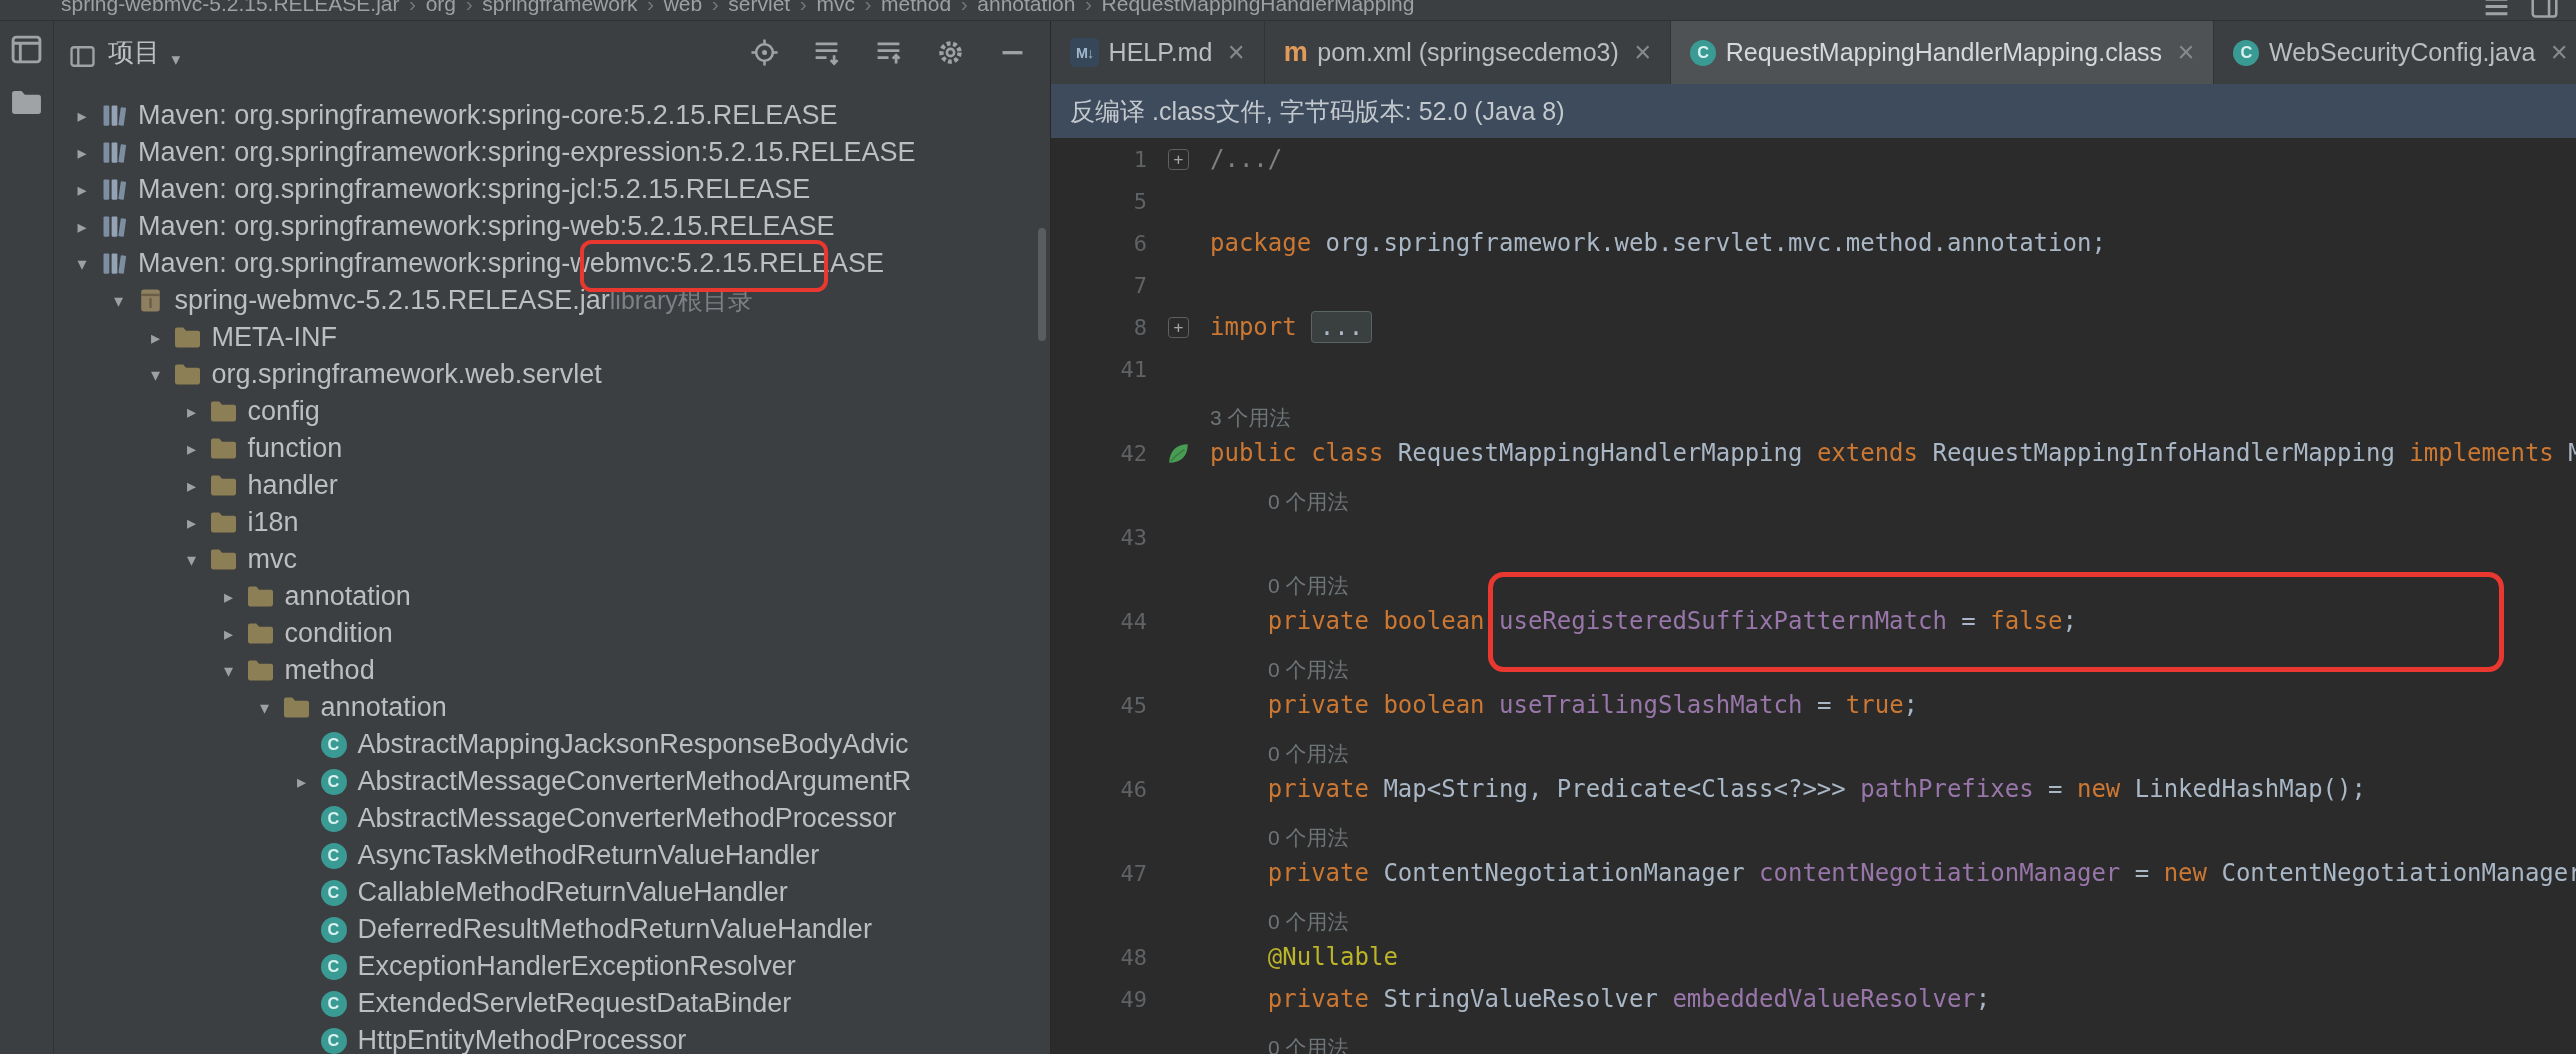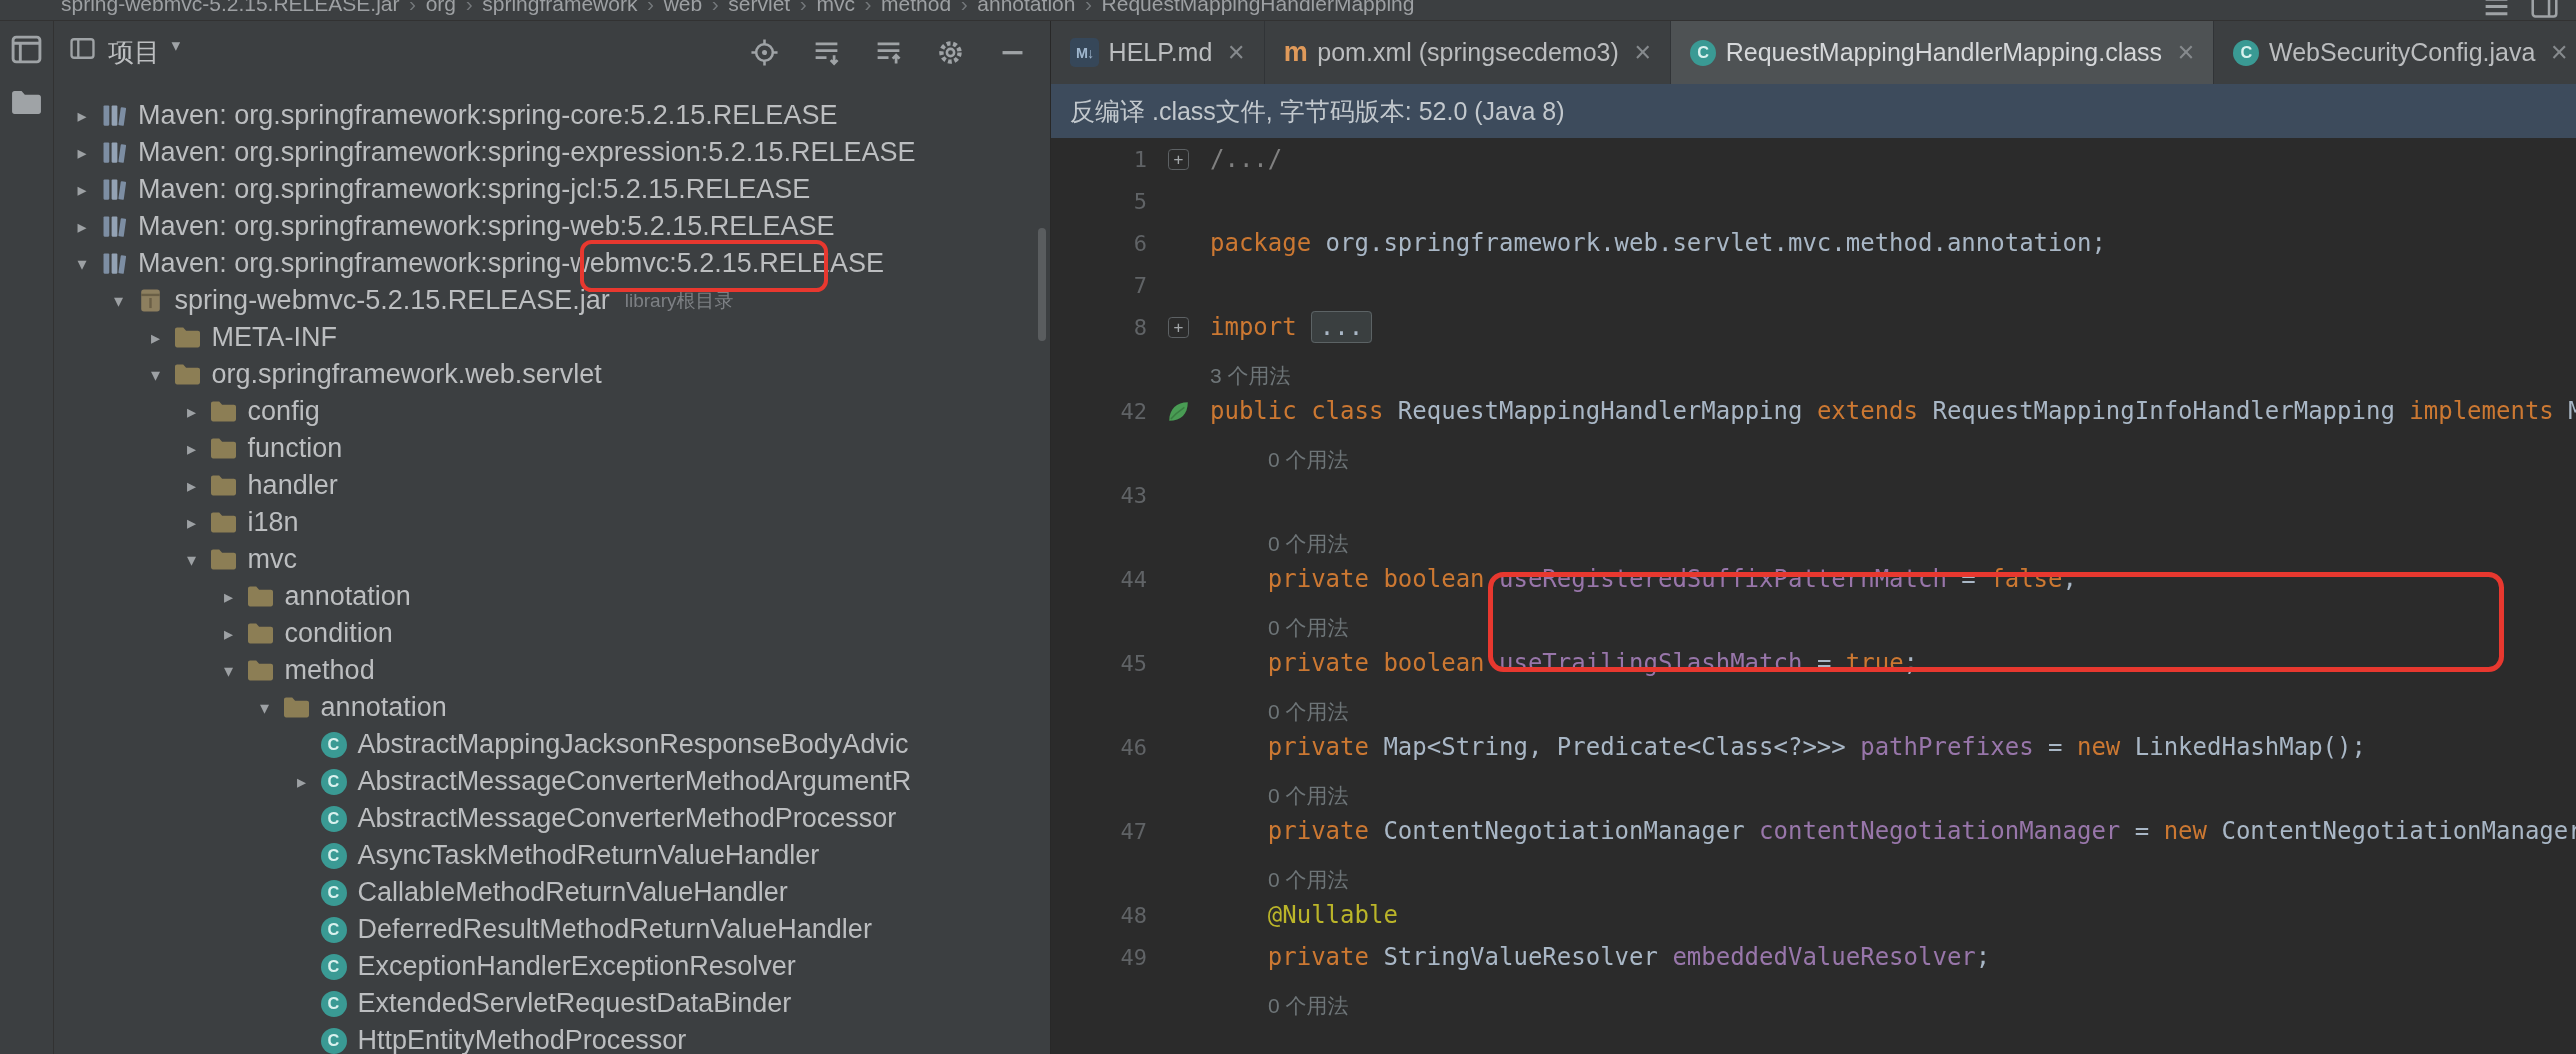--- a/index.html
+++ b/index.html
@@ -26,7 +26,7 @@
   .project-panel{width:997px;flex:none;background:#3c3f41;display:flex;flex-direction:column;
                  border-right:1px solid #282828;min-height:0}
   .panel-header{height:63px;flex:none;display:flex;align-items:center;padding:0 15.4px}
-  .panel-title-group{display:flex;align-items:flex-start;gap:11.5px;font-size:26px;color:#bcbec0}
+  .panel-title-group{display:flex;align-items:flex-end;gap:11.5px;font-size:26px;color:#bcbec0}
   .panel-caret{font-size:17.3px;color:#9fa3a6}
   .panel-actions{margin-left:auto;display:flex;align-items:center;gap:33px;padding-right:7.7px}
   .action-btn{display:flex;align-items:center;justify-content:center}

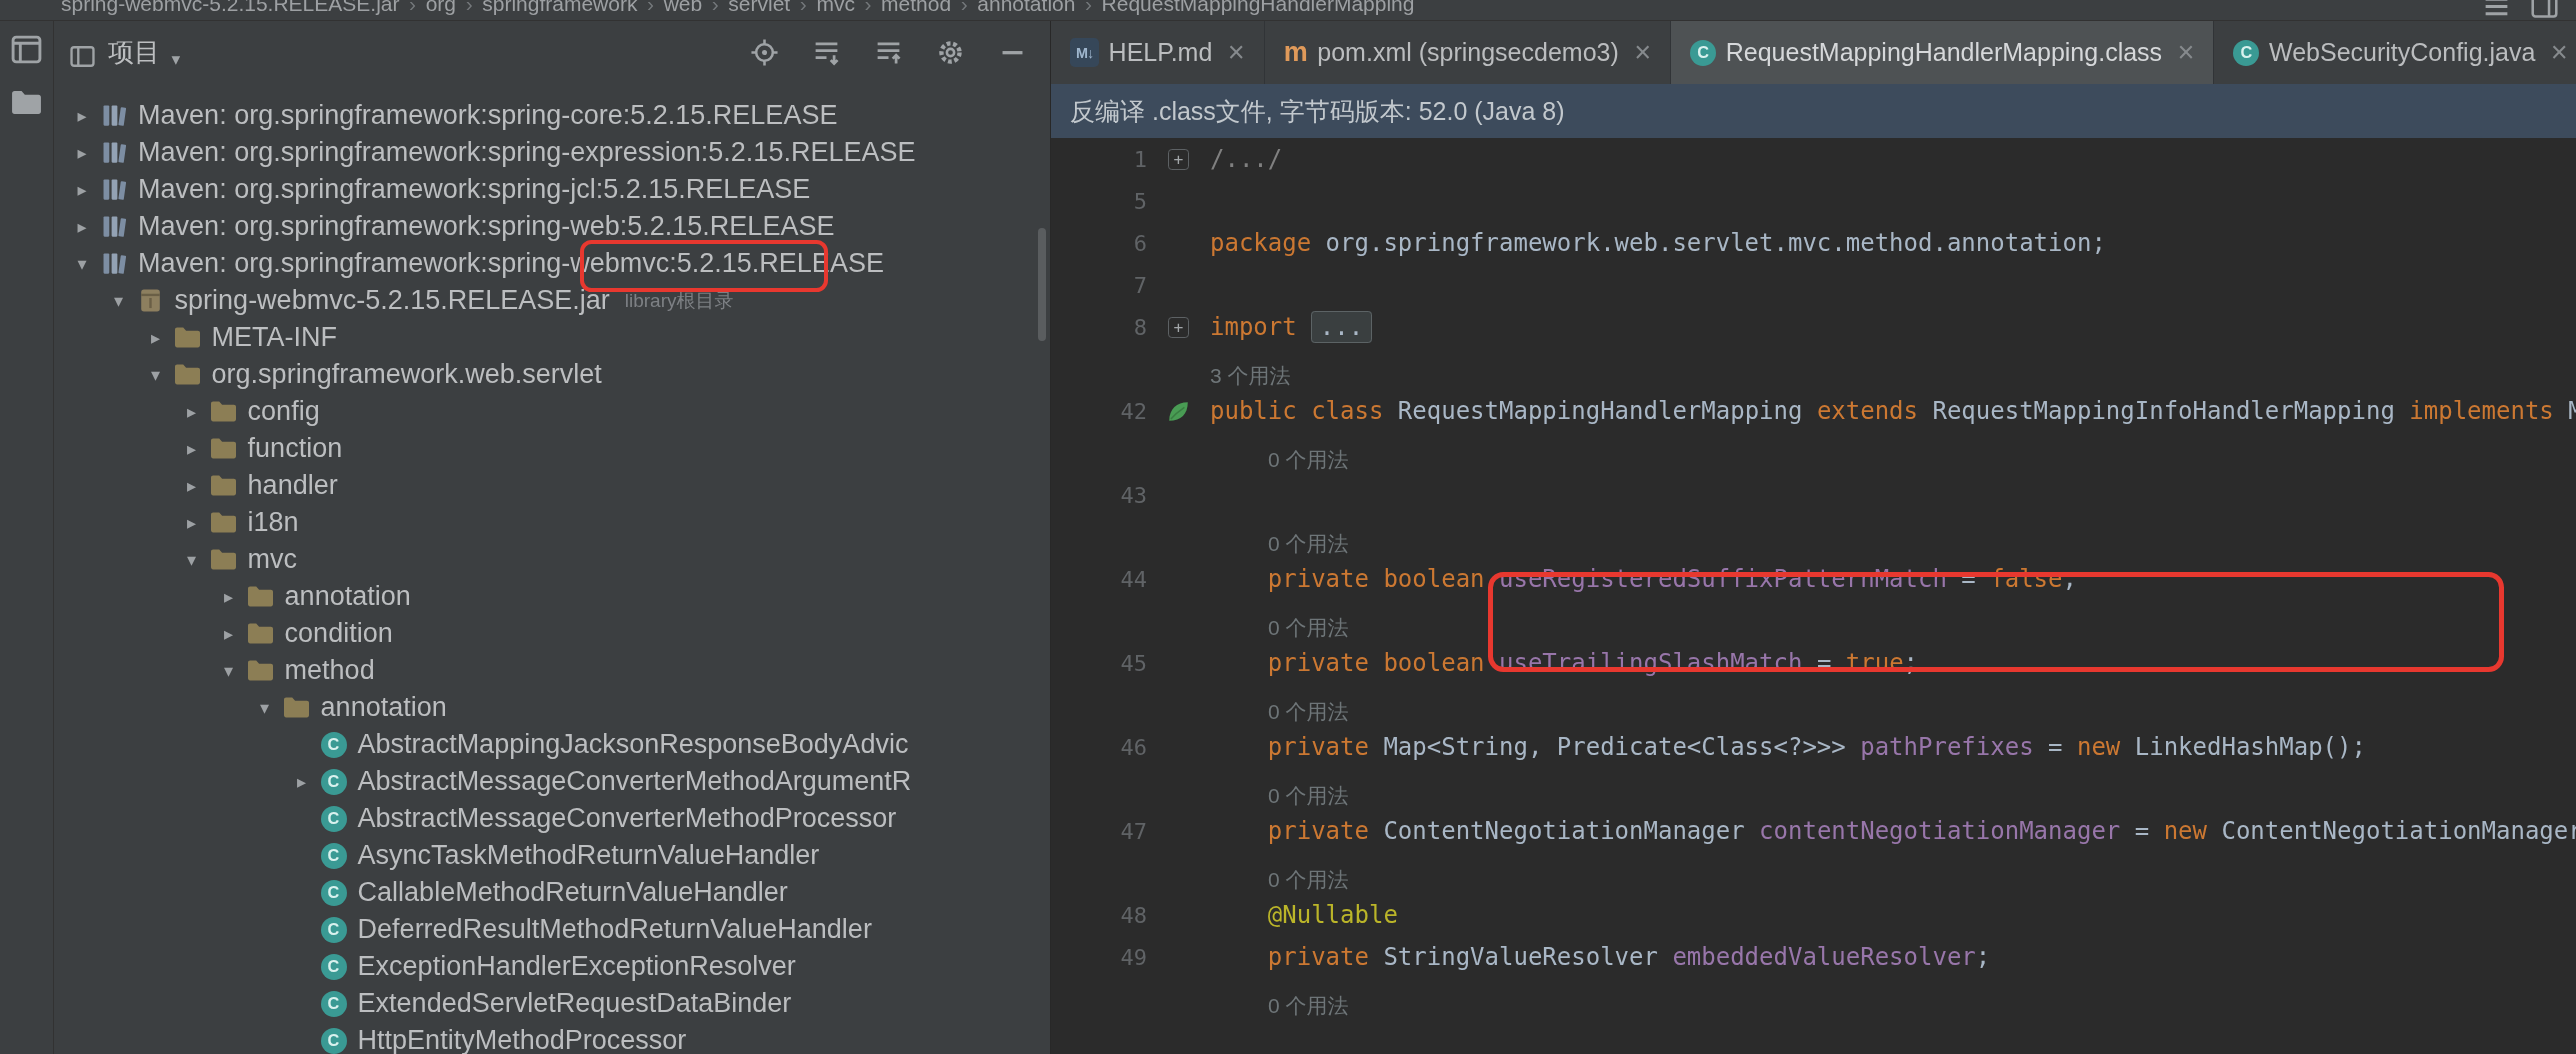--- a/index.html
+++ b/index.html
@@ -36,7 +36,7 @@
   .chevron{width:33px;flex:none;text-align:center;font-size:18px;color:#9da1a4}
   .tree-ic{width:31px;flex:none;display:flex;align-items:center;justify-content:center;margin-right:8.6px}
   .tree-label{color:#bcbec0}
-  .tree-suffix{color:#7d8084;font-size:19px;margin-left:15px}
+  .tree-suffix{color:#7d8084;font-size:25px;margin-left:0}
   .class-ball{width:26px;height:26px;border-radius:50%;background:var(--c-classicon,#3a9a94);
               color:#d9f1ee;font-size:16.3px;font-weight:700;display:flex;align-items:center;
               justify-content:center;flex:none;font-family:"Liberation Sans",sans-serif}

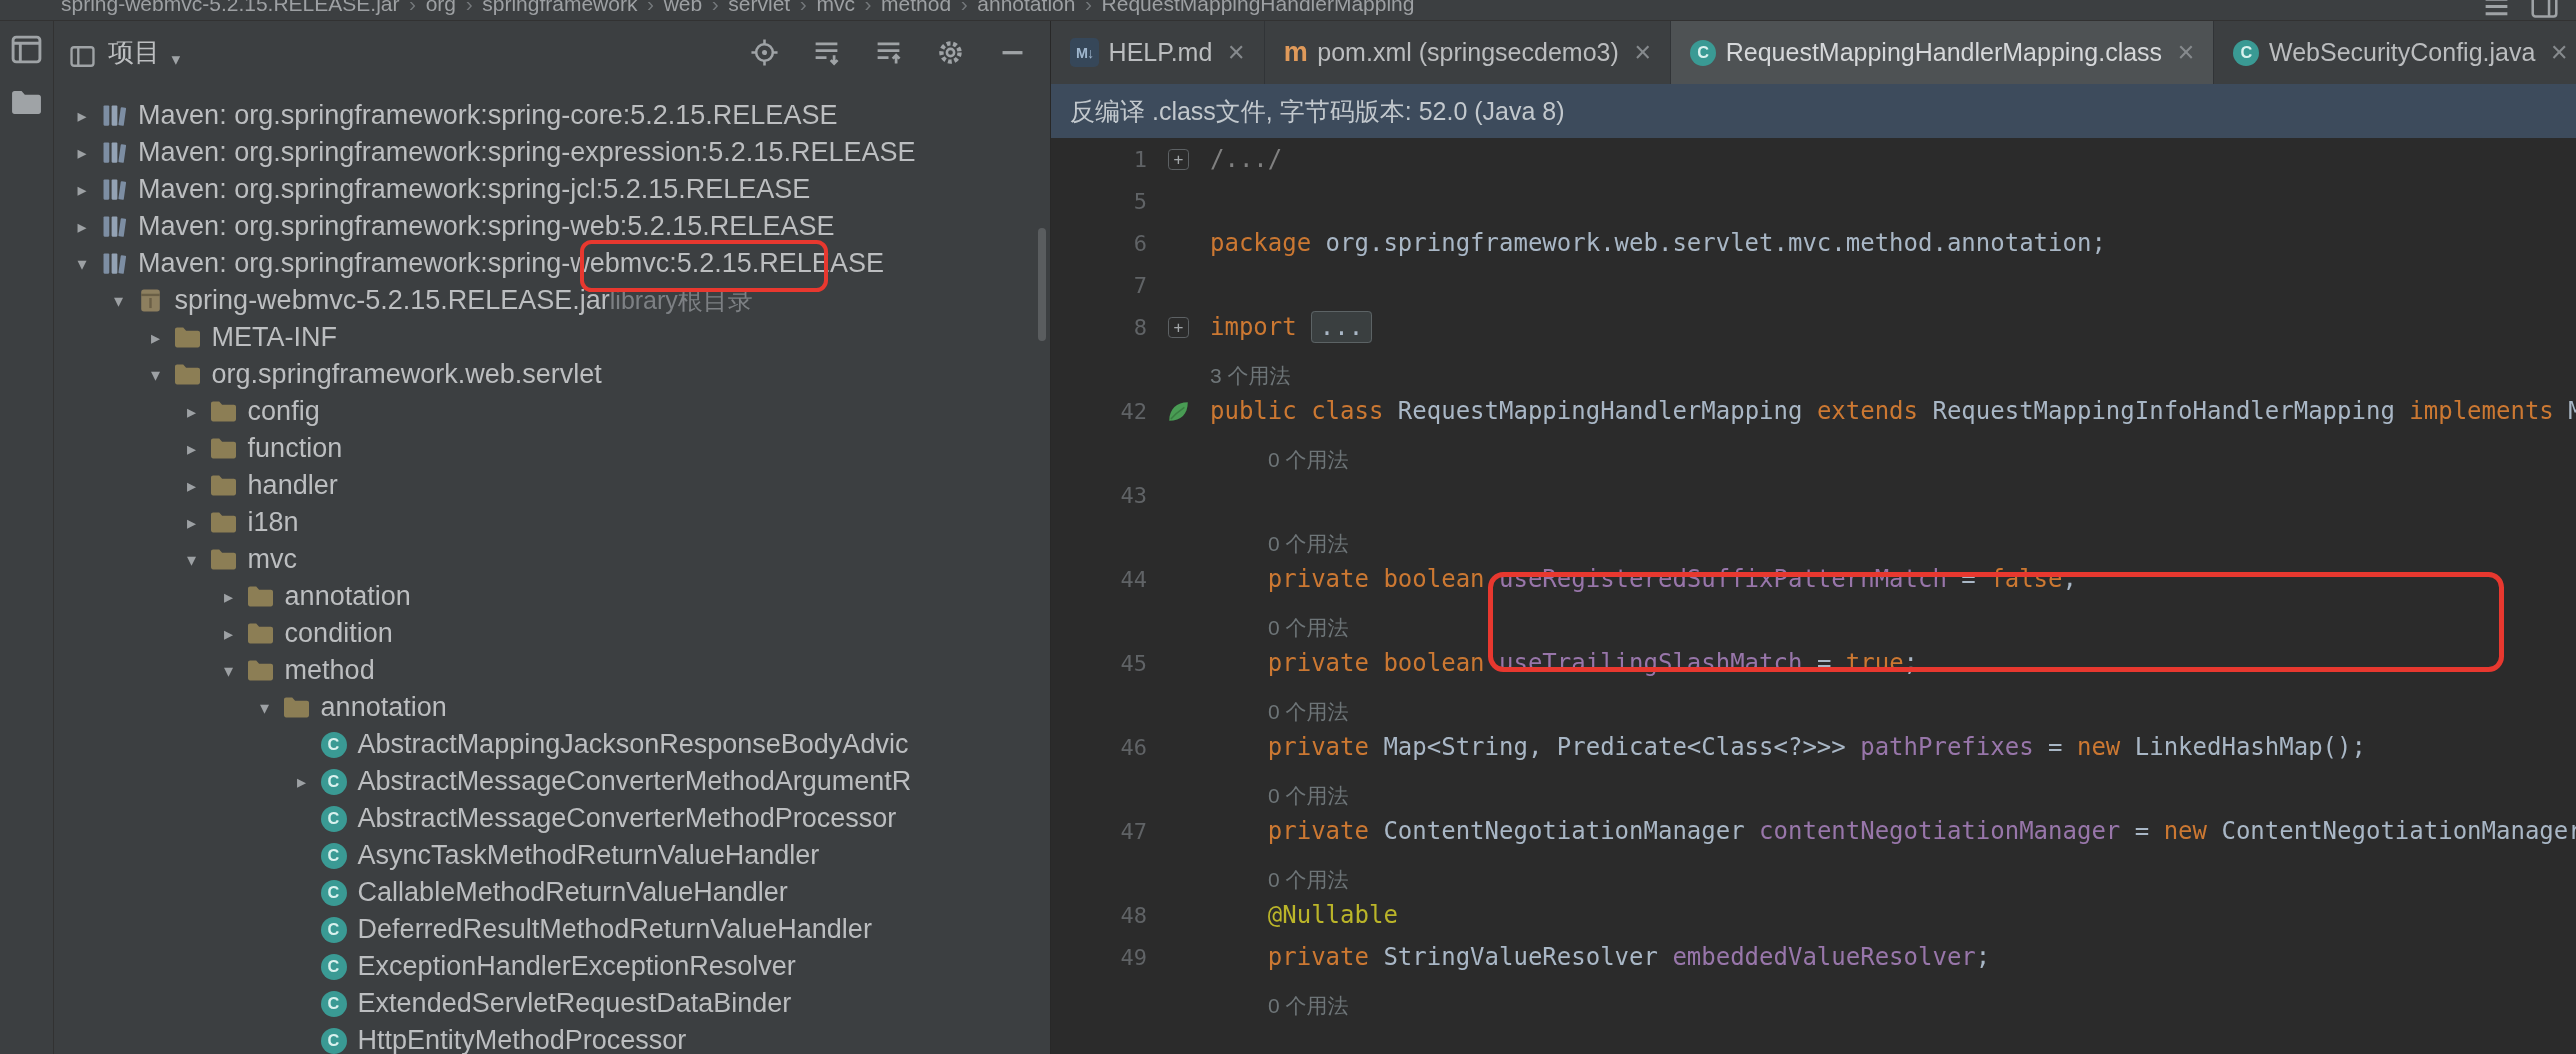--- a/index.html
+++ b/index.html
@@ -453,6 +453,11 @@
             </span>
             <span class="code-text"><span class="tok-keyword">import </span><span class="tok-fold">...</span></span>
           </div>
+          <div class="code-row">
+            <span class="lnum">41</span>
+            <span class="foldcol"></span>
+            <span class="code-text"></span>
+          </div>
           <div class="hint-row">
             <span class="hint-text" style="margin-left: 159px;">3 个用法</span>
           </div>

